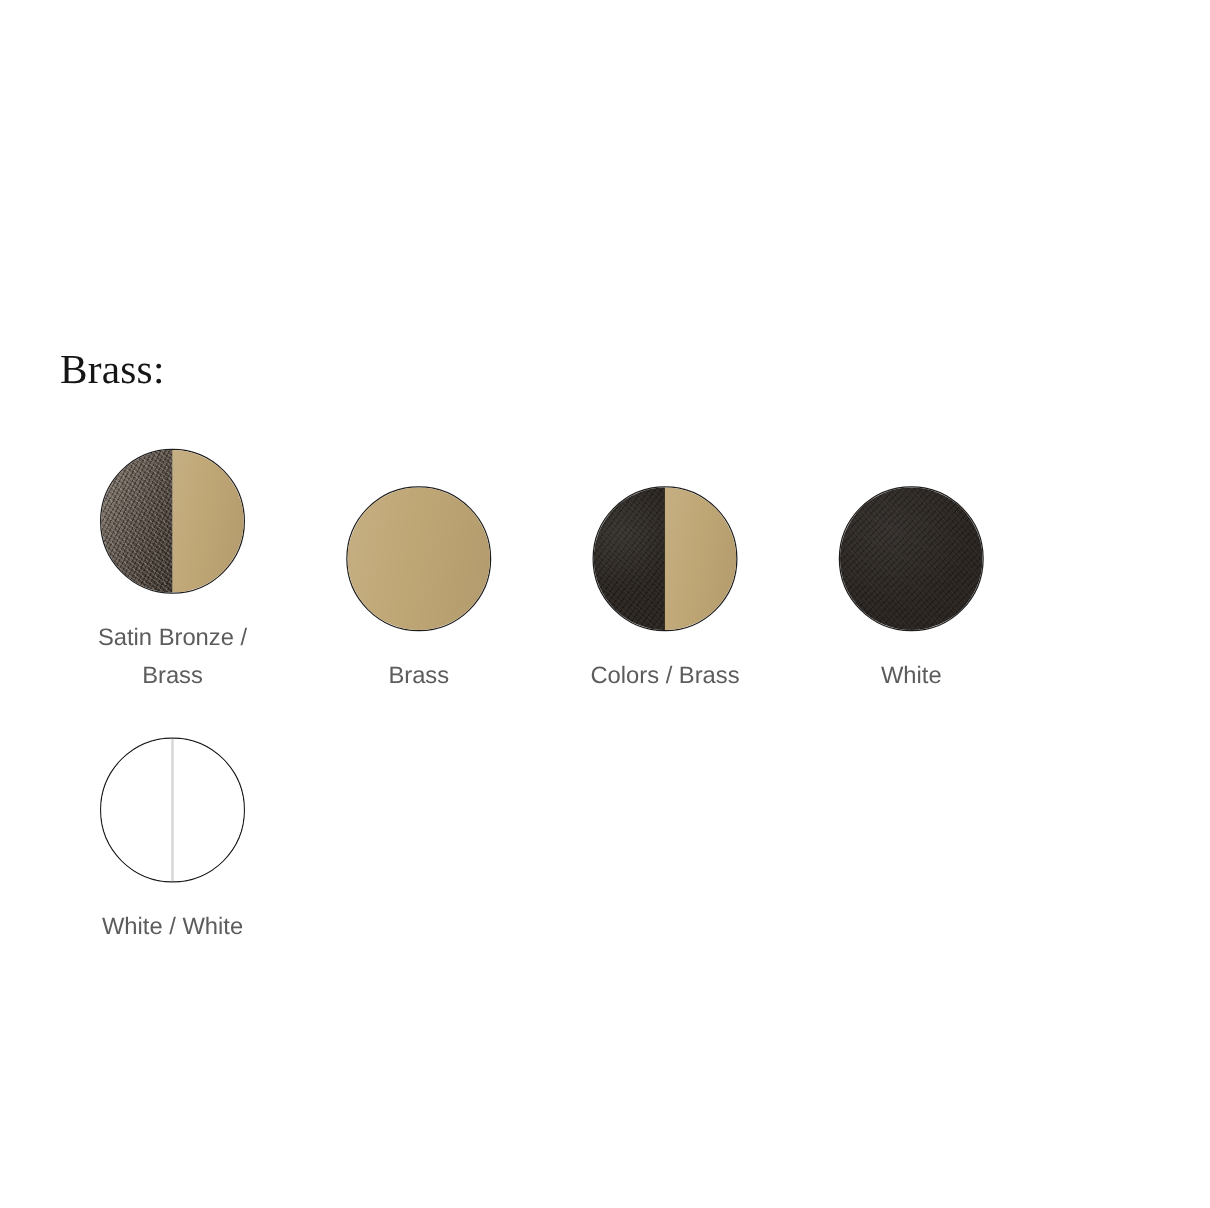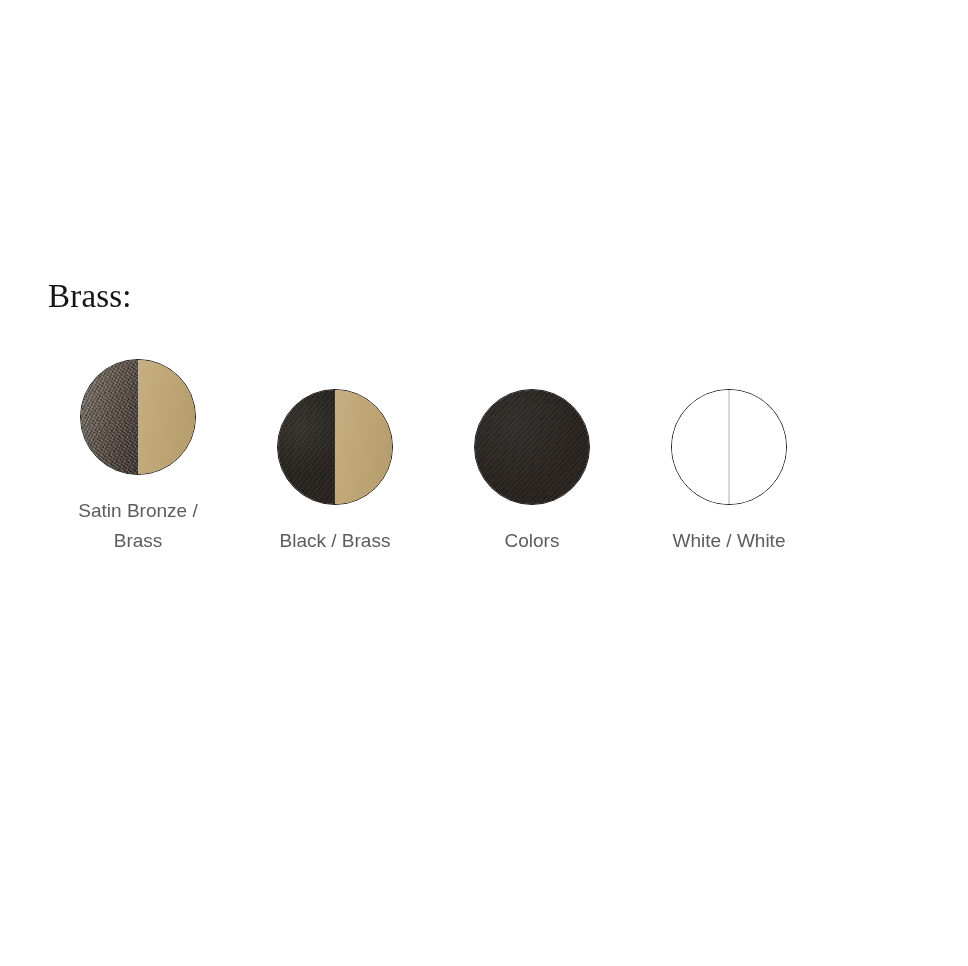--- a/index.html
+++ b/index.html
@@ -195,6 +195,14 @@
         <div class="swatch-label">Satin Bronze / Brass</div>
       </div>
 
+      <div class="swatch-item">
+        <div class="swatch-circle-wrap">
+          <div class="swatch-circle">
+            <div class="full m-brass"></div>
+          </div>
+        </div>
+        <div class="swatch-label">Brass</div>
+      </div>
 
       <div class="swatch-item">
         <div class="swatch-circle-wrap">

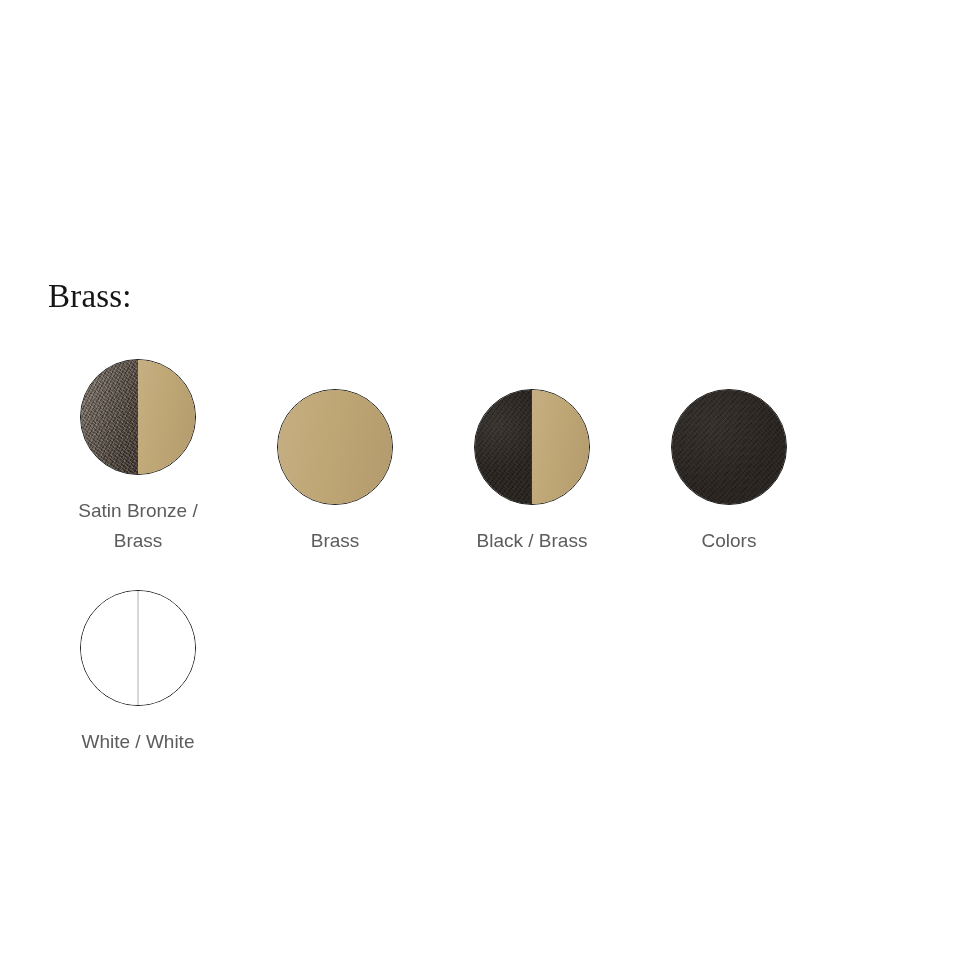--- a/index.html
+++ b/index.html
@@ -212,7 +212,7 @@
             <div class="divider-dark"></div>
           </div>
         </div>
-        <div class="swatch-label">Black / Brass</div>
+        <div class="swatch-label">Colors / Brass</div>
       </div>
 
       <div class="swatch-item">

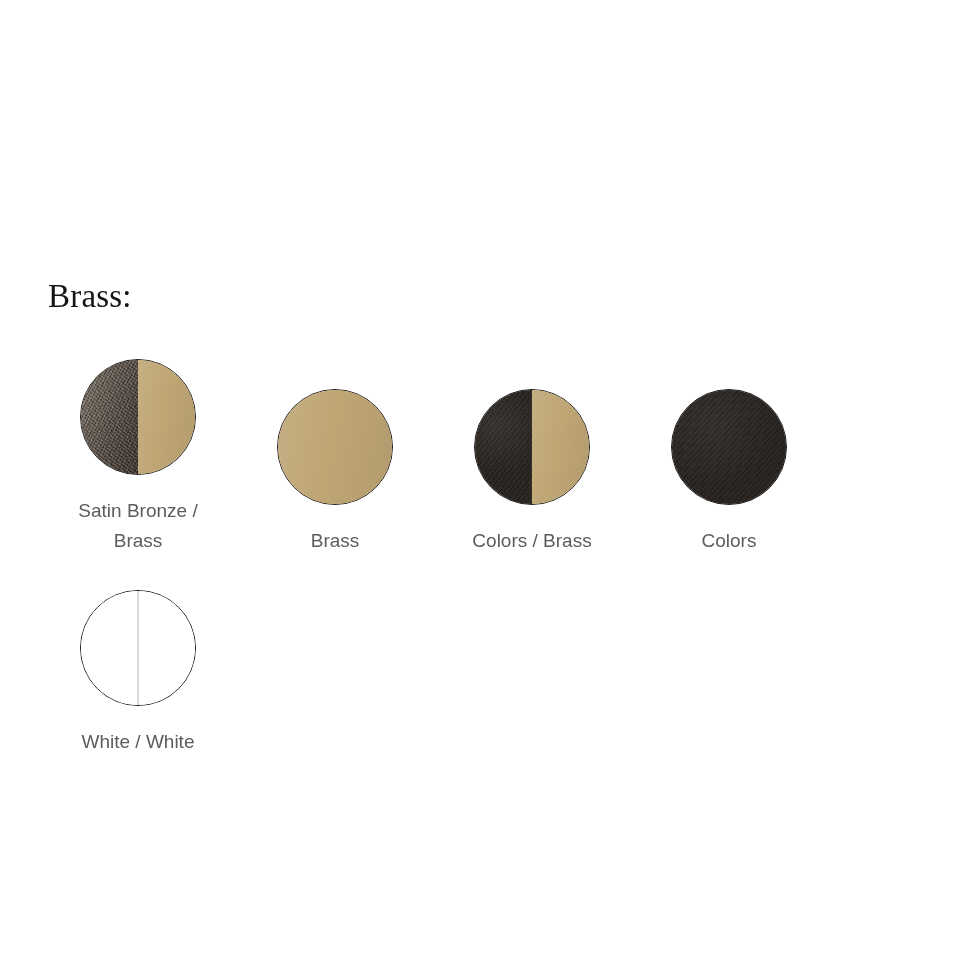--- a/index.html
+++ b/index.html
@@ -221,7 +221,7 @@
             <div class="full m-black-flat"></div>
           </div>
         </div>
-        <div class="swatch-label">Colors</div>
+        <div class="swatch-label">White</div>
       </div>
 
 

